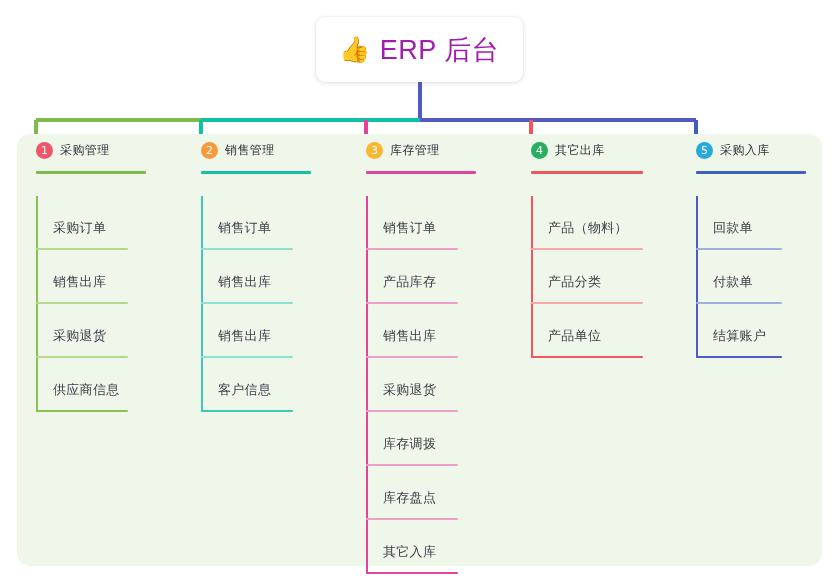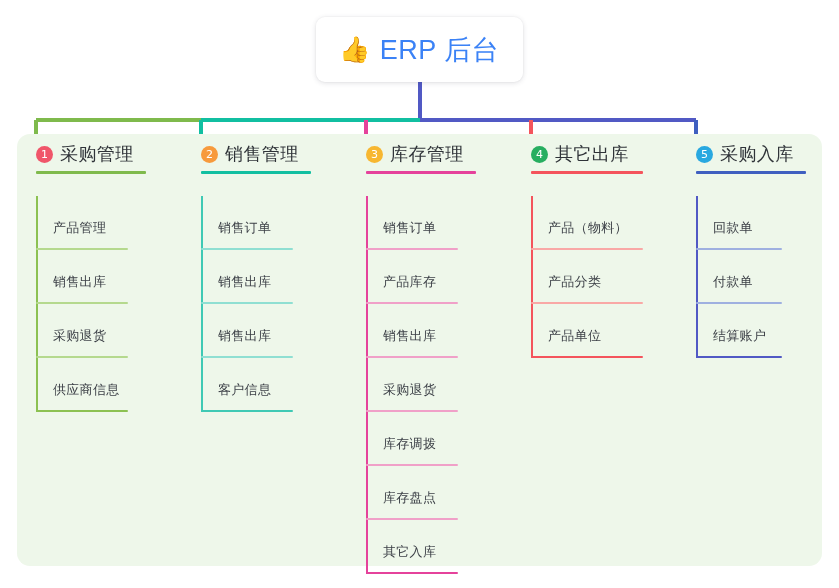--- a/index.html
+++ b/index.html
@@ -26,7 +26,7 @@
   .title-inner{display:flex;align-items:center;gap:9px;}
   .title-emoji{font-size:25px;line-height:1;display:inline-block;}
   .title-text{
-    font-size:27px;color:#3b82f6;letter-spacing:.5px;white-space:nowrap;text-align:right;
+    font-size:27px;color:#a21caf;letter-spacing:.5px;white-space:nowrap;text-align:right;
   }
 
   

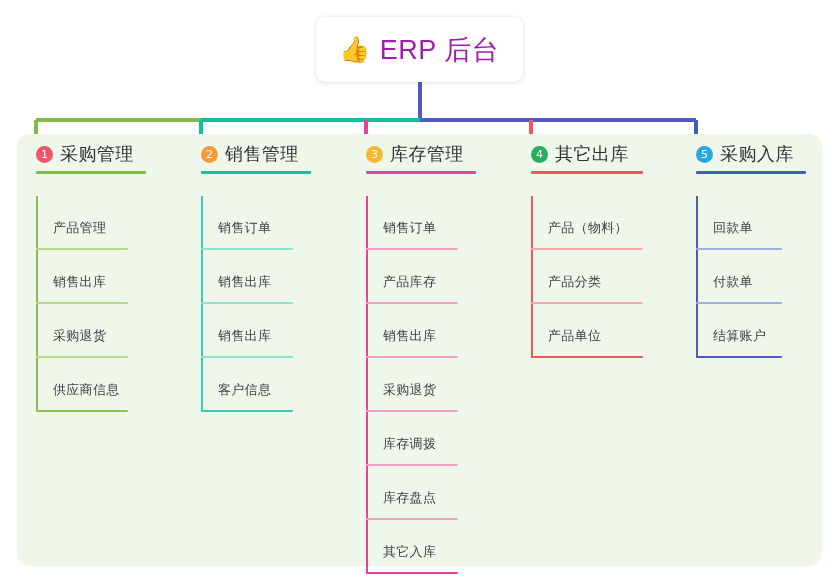--- a/index.html
+++ b/index.html
@@ -54,7 +54,7 @@
     color:#ffffff;font-size:11px;line-height:1;
     font-family:"DejaVu Sans",sans-serif;
   }
-  .col-title{font-size:18px;color:#2f3338;letter-spacing:.4px;}
+  .col-title{font-size:12px;color:#2f3338;letter-spacing:.4px;}
   .head-rule{position:absolute;left:0;height:3px;border-radius:1px;}
 
   .items{position:absolute;left:0;}

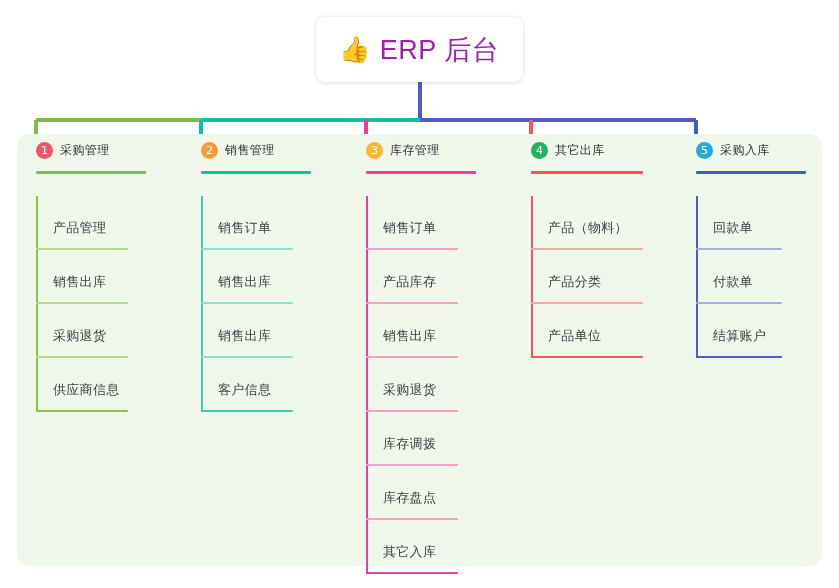--- a/index.html
+++ b/index.html
@@ -110,7 +110,7 @@
         <div class="items" style="top: 62px;">
           <div class="item">
             <div class="item-spine" style="background: rgb(140, 193, 82);"></div>
-            <div class="item-label">产品管理</div>
+            <div class="item-label">采购订单</div>
             <div class="item-rule" style="width: 92px; background: rgb(181, 217, 142);"></div>
           </div>
           <div class="item">

